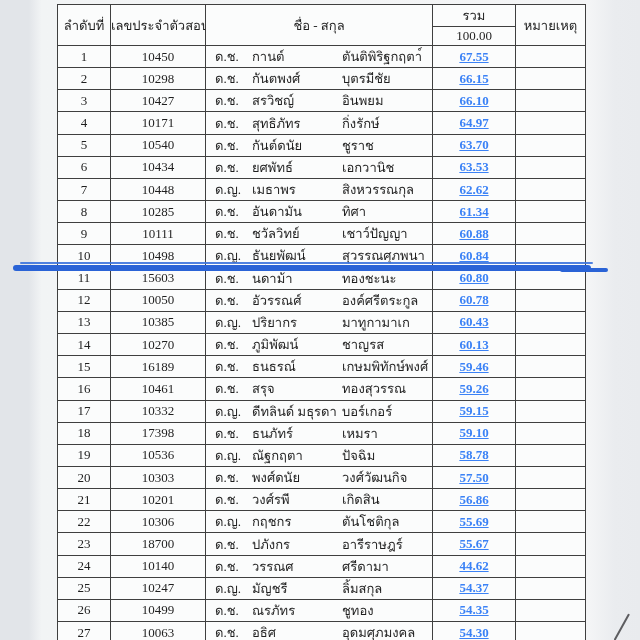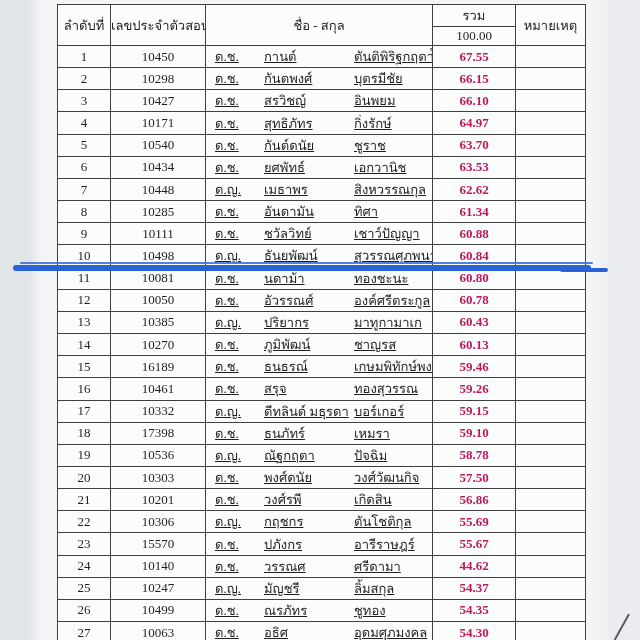--- a/index.html
+++ b/index.html
@@ -27,7 +27,7 @@
   .doc-table tbody tr { height: 22.17px; }
   .c-center { text-align: center; vertical-align: middle; }
   .score-cell { font-weight: bold; color: #be185d; }
-  .name-cell { vertical-align: middle; text-decoration: underline; }
+  .name-cell { vertical-align: middle; }
   .name-wrap { display: flex; align-items: center; padding-left: 9px; }
   .name-prefix { width: 32px; flex: 0 0 auto; }
   .name-first { width: 90px; flex: 0 0 auto; padding-left: 5px; margin-left: 12px; }

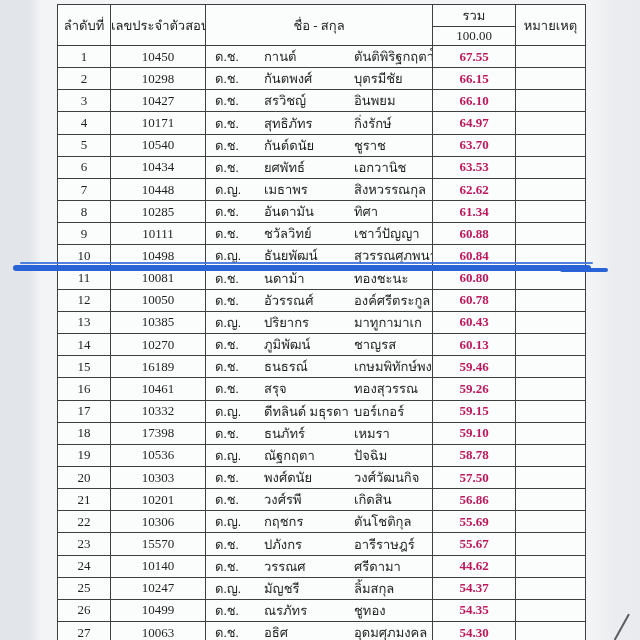--- a/index.html
+++ b/index.html
@@ -30,7 +30,7 @@
   .name-cell { vertical-align: middle; }
   .name-wrap { display: flex; align-items: center; padding-left: 9px; }
   .name-prefix { width: 32px; flex: 0 0 auto; }
-  .name-first { width: 90px; flex: 0 0 auto; padding-left: 5px; margin-left: 12px; }
+  .name-first { width: 90px; flex: 0 0 auto; padding-left: 5px; }
   .name-last { flex: 1 1 auto; padding-left: 0px; }
   .hl-line-main {
     position: absolute; left: 13px; top: 265px; width: 578px; height: 6px;

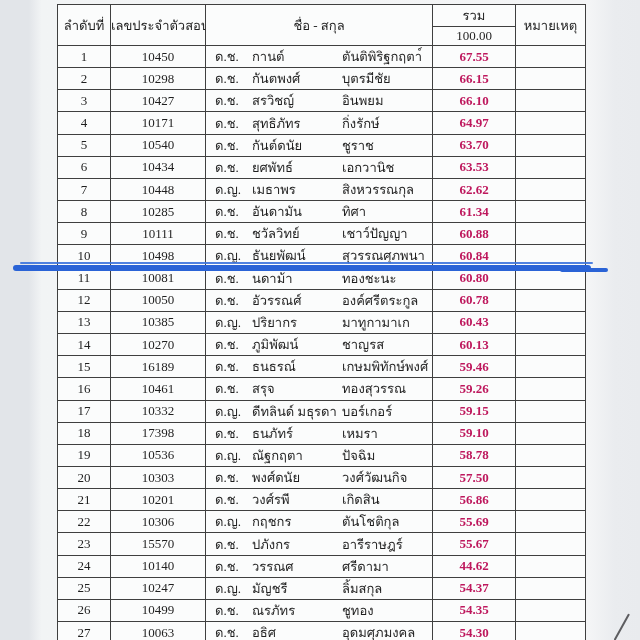--- a/index.html
+++ b/index.html
@@ -26,7 +26,7 @@
   .doc-table thead th { font-weight: normal; text-align: center; vertical-align: middle; }
   .doc-table tbody tr { height: 22.17px; }
   .c-center { text-align: center; vertical-align: middle; }
-  .score-cell { font-weight: bold; color: #be185d; }
+  .score-cell { font-weight: bold; color: #3b82f6; text-decoration: underline; }
   .name-cell { vertical-align: middle; }
   .name-wrap { display: flex; align-items: center; padding-left: 9px; }
   .name-prefix { width: 32px; flex: 0 0 auto; }

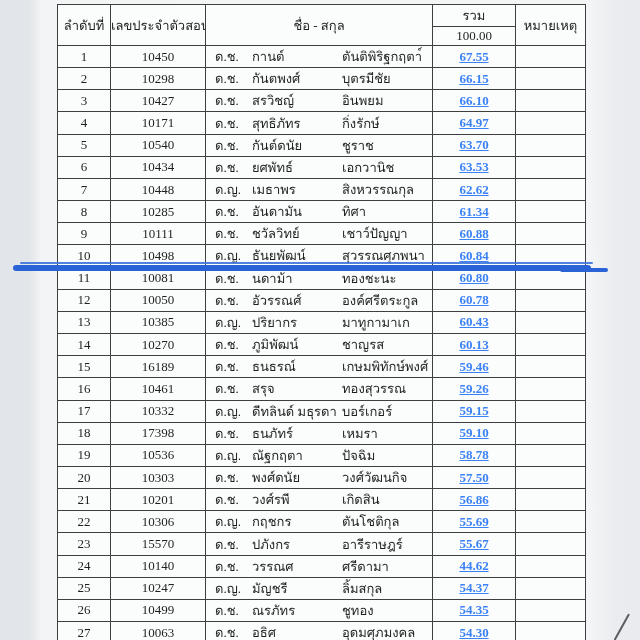--- a/index.html
+++ b/index.html
@@ -205,7 +205,7 @@
       </tr>
       <tr>
         <td class="c-center">11</td>
-        <td class="c-center">10081</td>
+        <td class="c-center">15603</td>
         <td class="name-cell">
           <div class="name-wrap">
             <span class="name-prefix">ด.ช.</span>

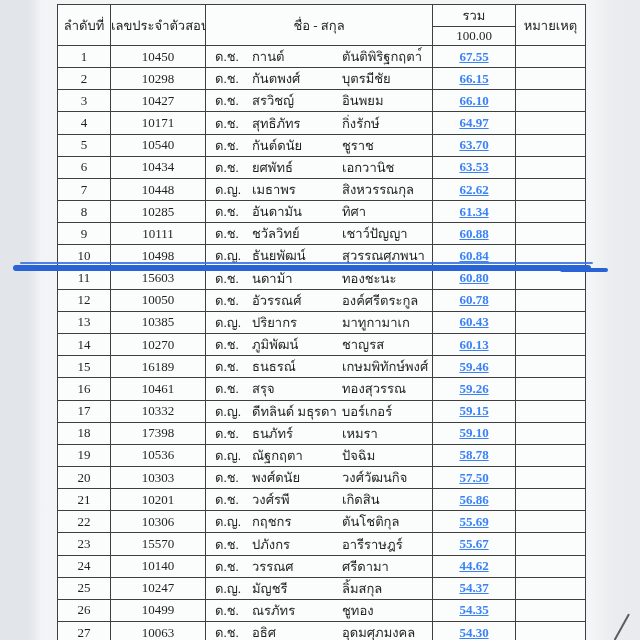--- a/index.html
+++ b/index.html
@@ -361,7 +361,7 @@
       </tr>
       <tr>
         <td class="c-center">23</td>
-        <td class="c-center">15570</td>
+        <td class="c-center">18700</td>
         <td class="name-cell">
           <div class="name-wrap">
             <span class="name-prefix">ด.ช.</span>

